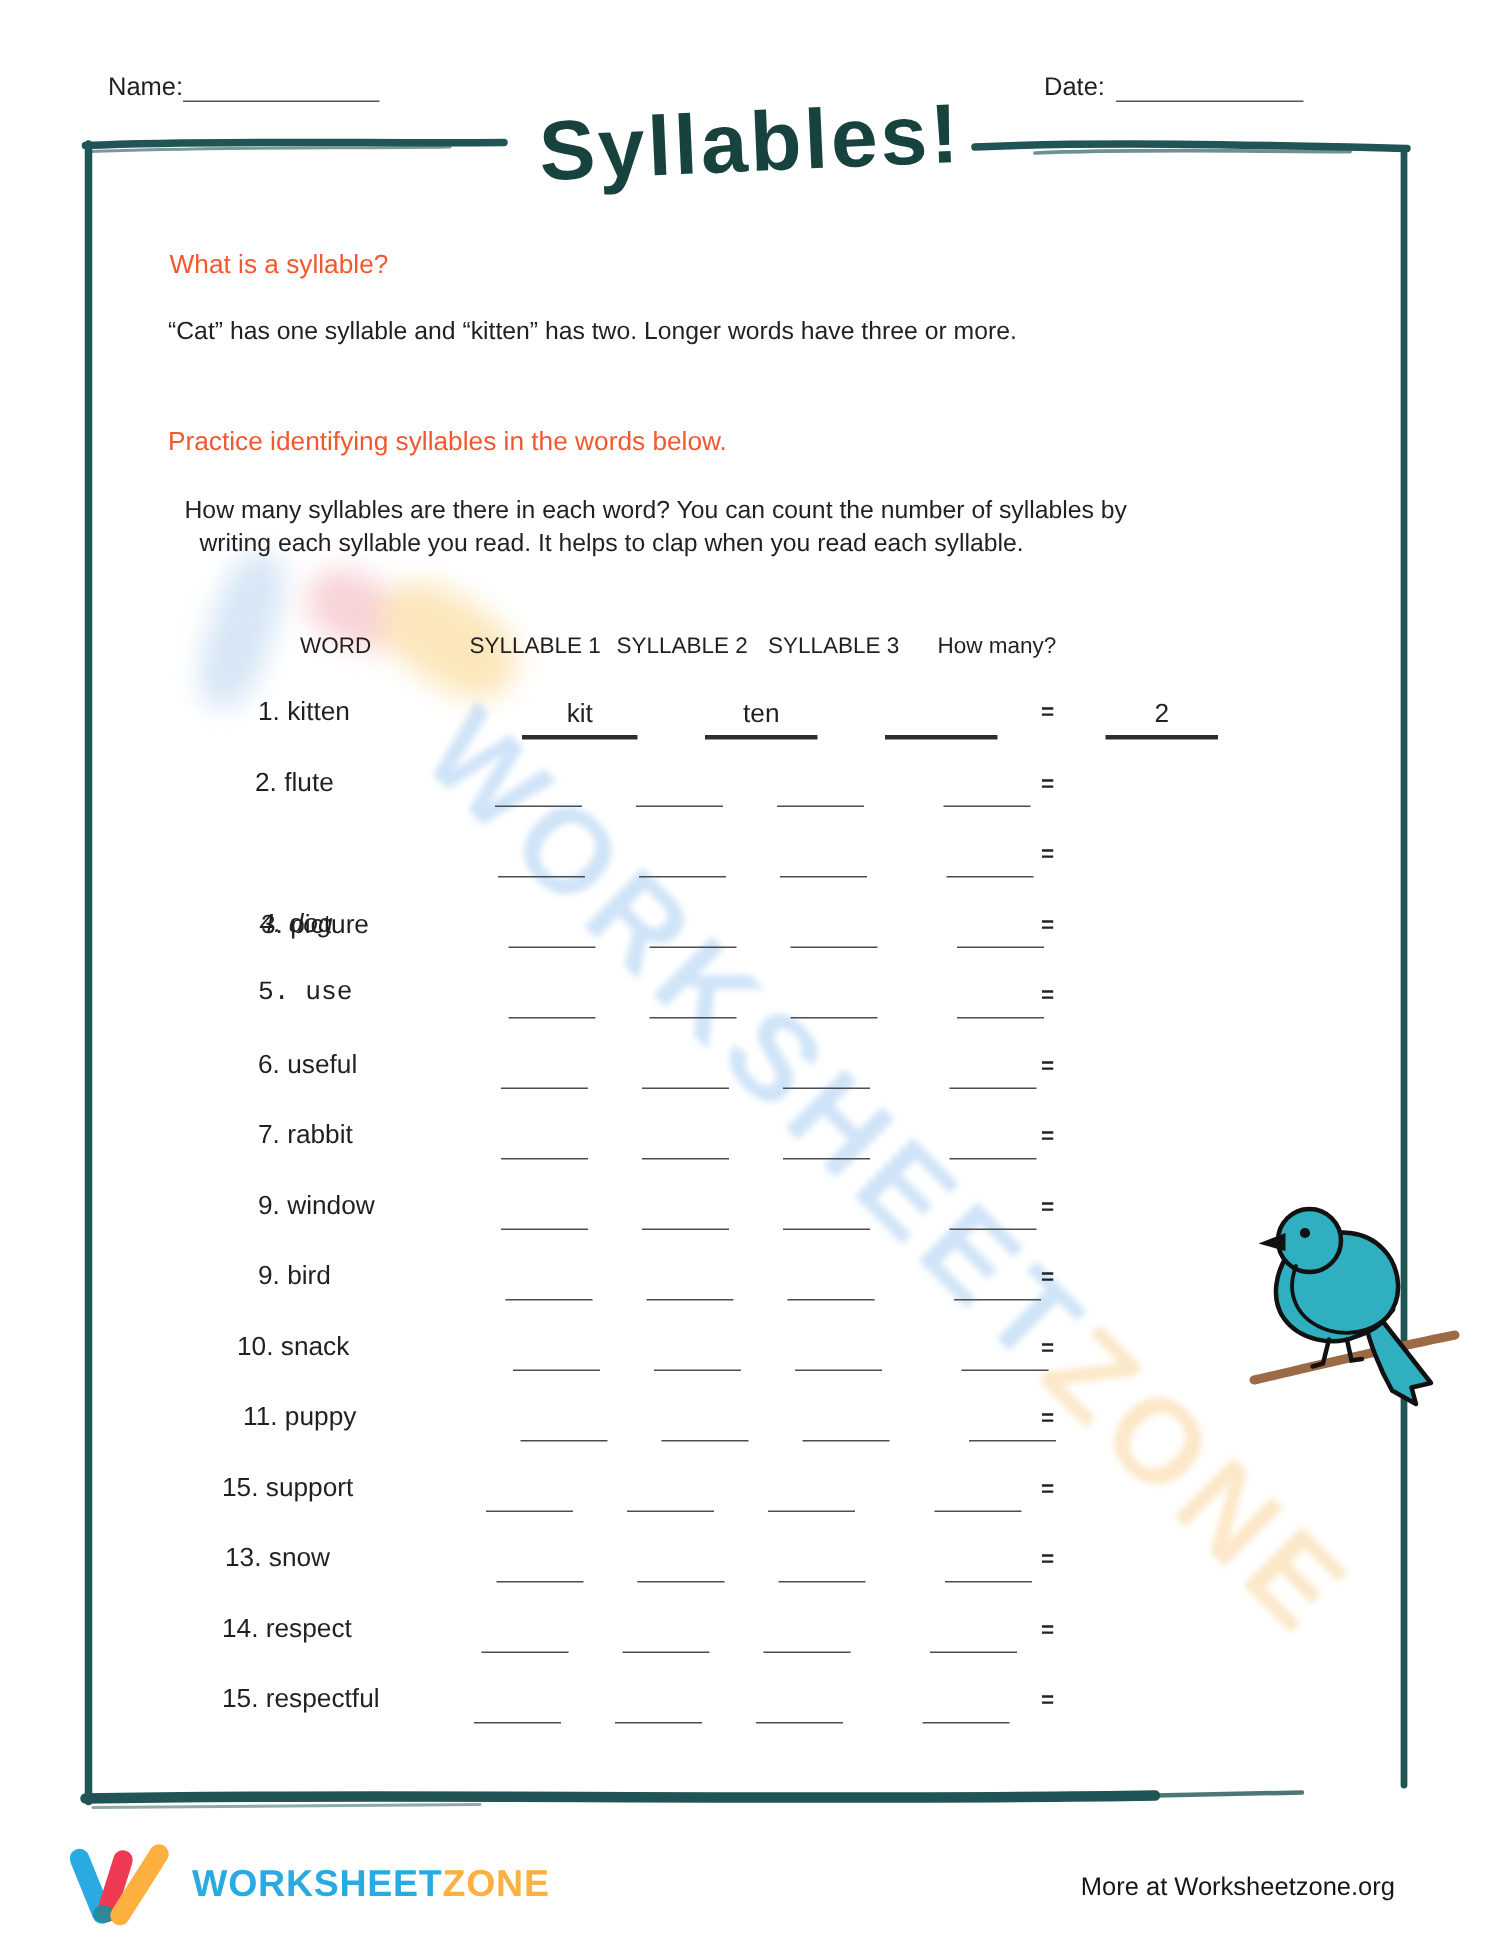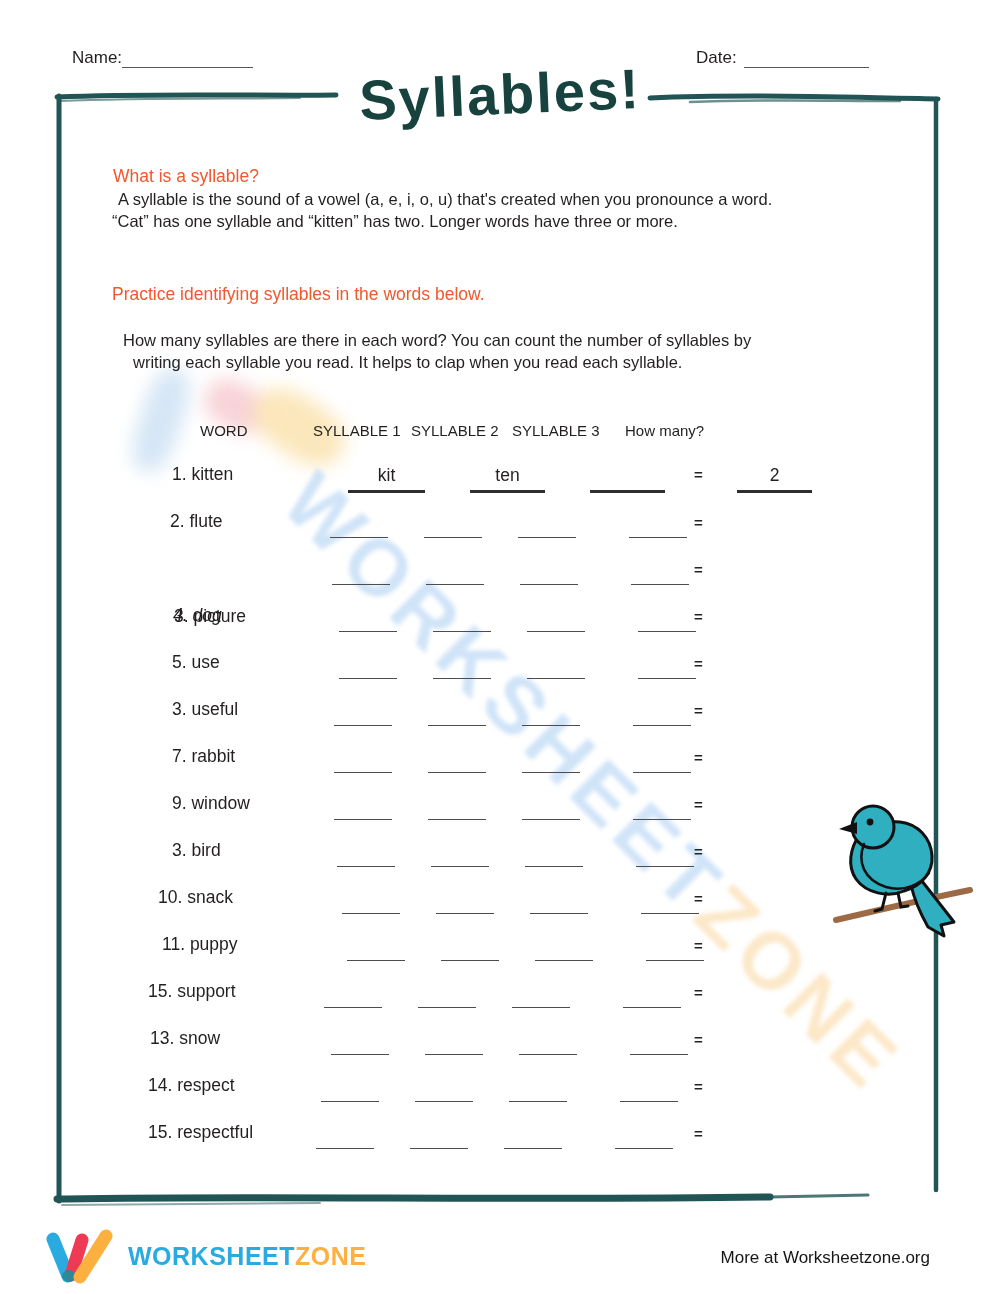--- a/index.html
+++ b/index.html
@@ -97,7 +97,6 @@
   <div class="title">Syllables!</div>
 
   <div class="sec-heading" style="left:113px;top:166px">What is a syllable?</div>
-  <div class="body-line" style="left:118px;top:190px">A syllable is the sound of a vowel (a, e, i, o, u) that's created when you pronounce a word.</div>
   <div class="body-line" style="left:112px;top:212px">“Cat” has one syllable and “kitten” has two. Longer words have three or more.</div>
 
   <div class="sec-heading" style="left:112px;top:284px">Practice identifying syllables in the words below.</div>

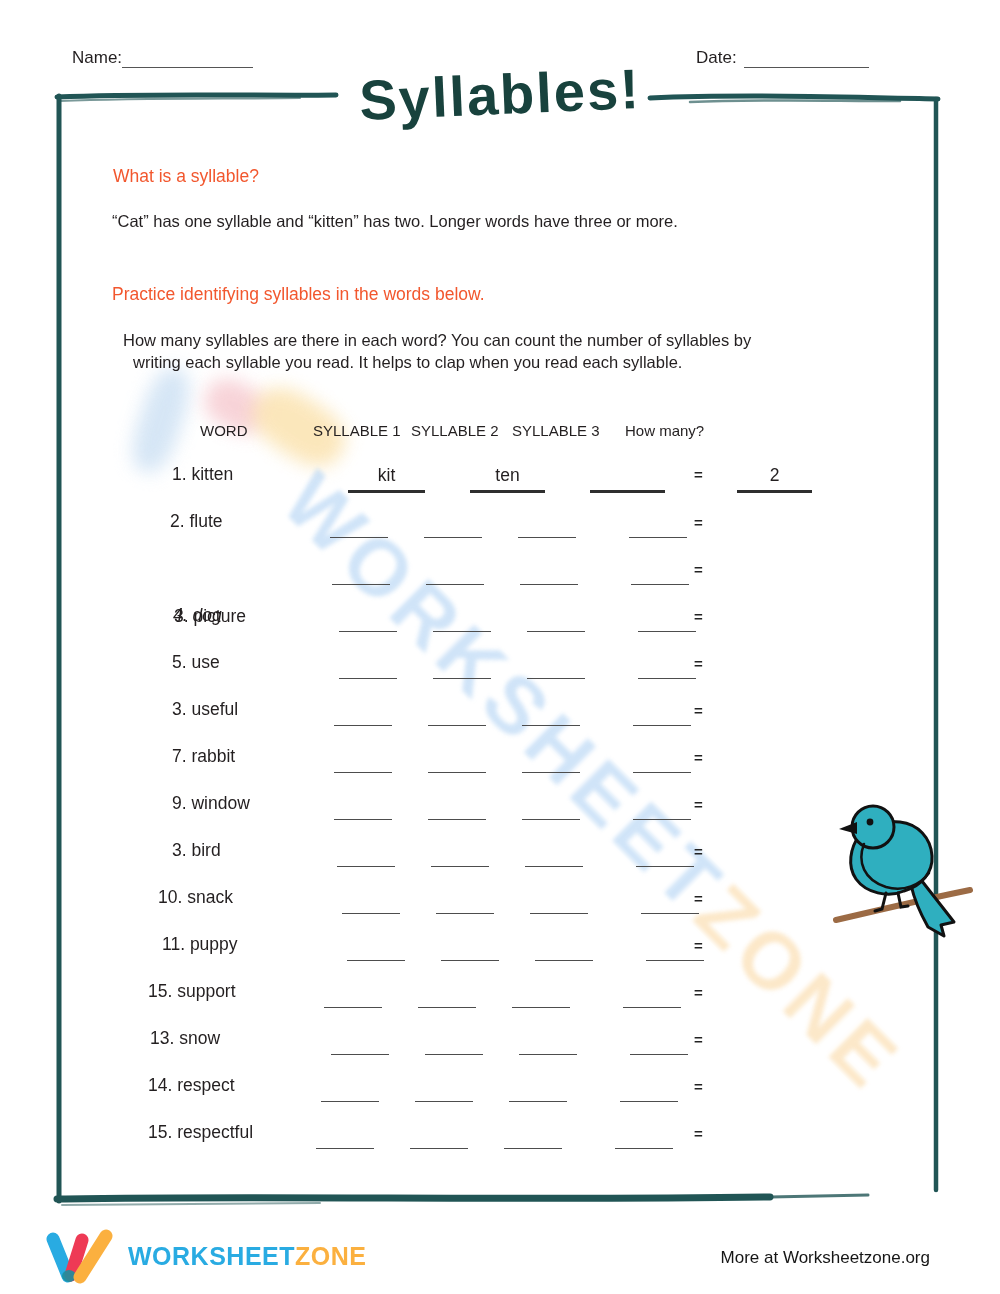--- a/index.html
+++ b/index.html
@@ -147,7 +147,7 @@
         <span class="equals" style="left: 694px; top: 3px;">=</span>
       </div>
       <div class="word-row" style="top: 652px;">
-        <span class="row-word" style="left: 172px;">5. use</span>
+        <span class="row-word" style="left: 172px; font-family: Liberation Mono, monospace;">5. use</span>
         <span class="blank" style="left: 339px; width: 58px;"></span>
         <span class="blank" style="left: 433px; width: 58px;"></span>
         <span class="blank" style="left: 527px; width: 58px;"></span>

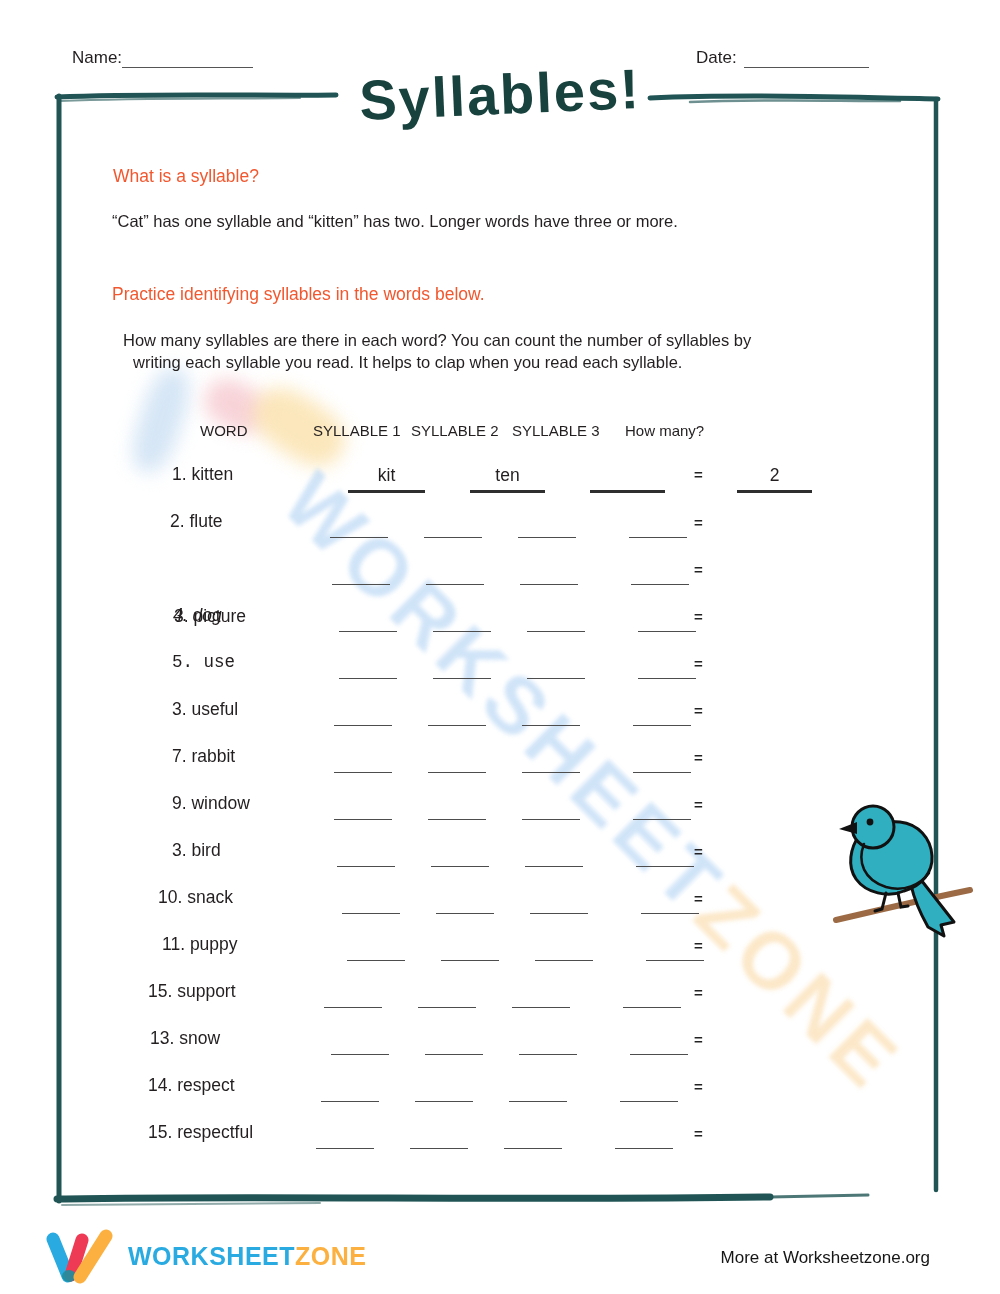--- a/index.html
+++ b/index.html
@@ -155,7 +155,7 @@
         <span class="equals" style="left: 694px; top: 3px;">=</span>
       </div>
       <div class="word-row" style="top: 699px;">
-        <span class="row-word" style="left: 172px;">3. useful</span>
+        <span class="row-word" style="left: 172px;">6. useful</span>
         <span class="blank" style="left: 334px; width: 58px;"></span>
         <span class="blank" style="left: 428px; width: 58px;"></span>
         <span class="blank" style="left: 522px; width: 58px;"></span>

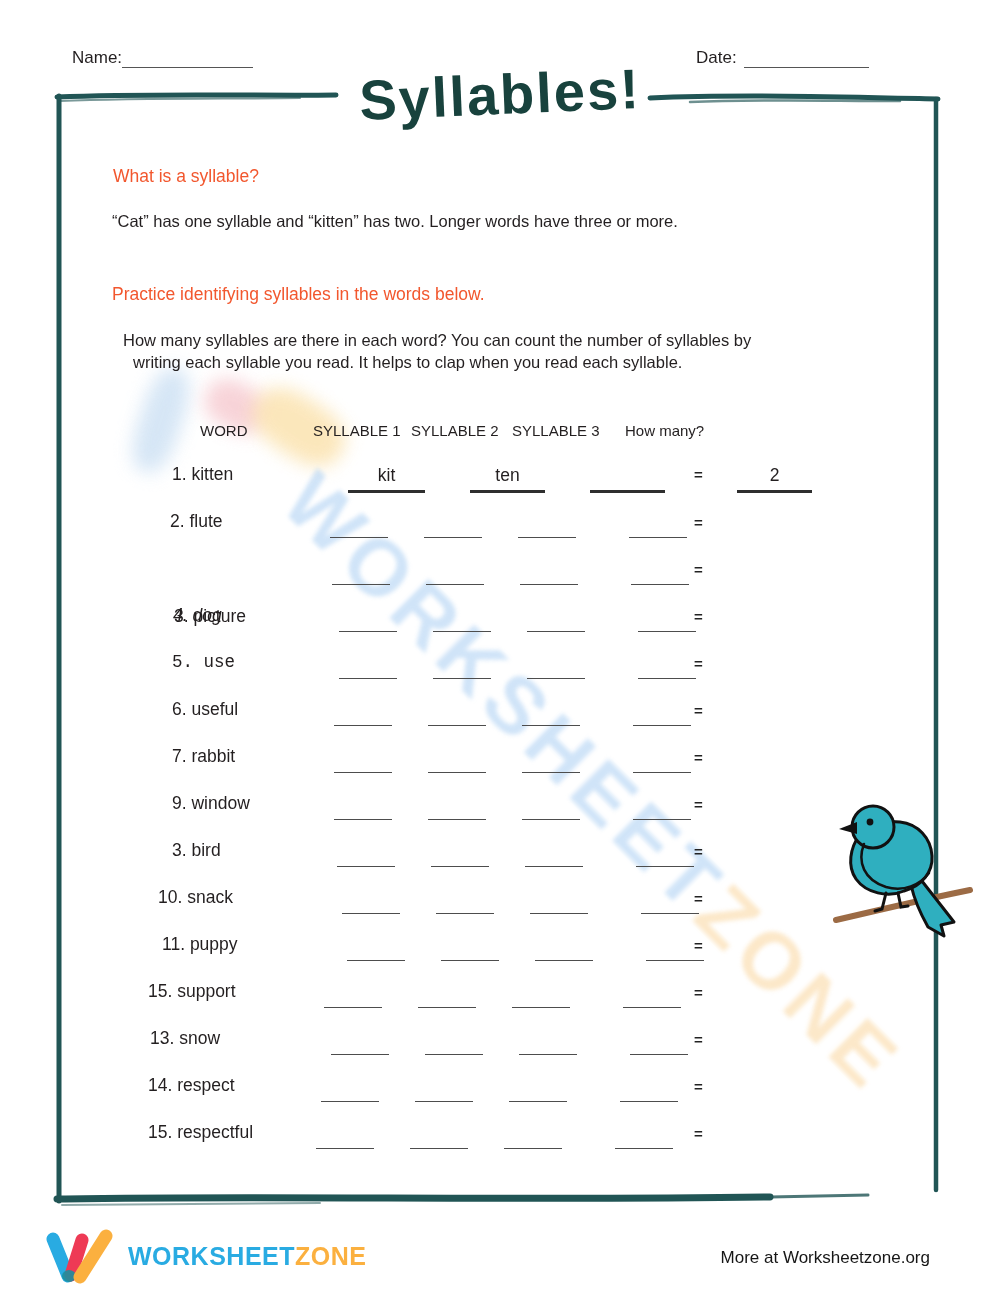--- a/index.html
+++ b/index.html
@@ -179,7 +179,7 @@
         <span class="equals" style="left: 694px; top: 3px;">=</span>
       </div>
       <div class="word-row" style="top: 840px;">
-        <span class="row-word" style="left: 172px;">3. bird</span>
+        <span class="row-word" style="left: 172px;">9. bird</span>
         <span class="blank" style="left: 337px; width: 58px;"></span>
         <span class="blank" style="left: 431px; width: 58px;"></span>
         <span class="blank" style="left: 525px; width: 58px;"></span>

